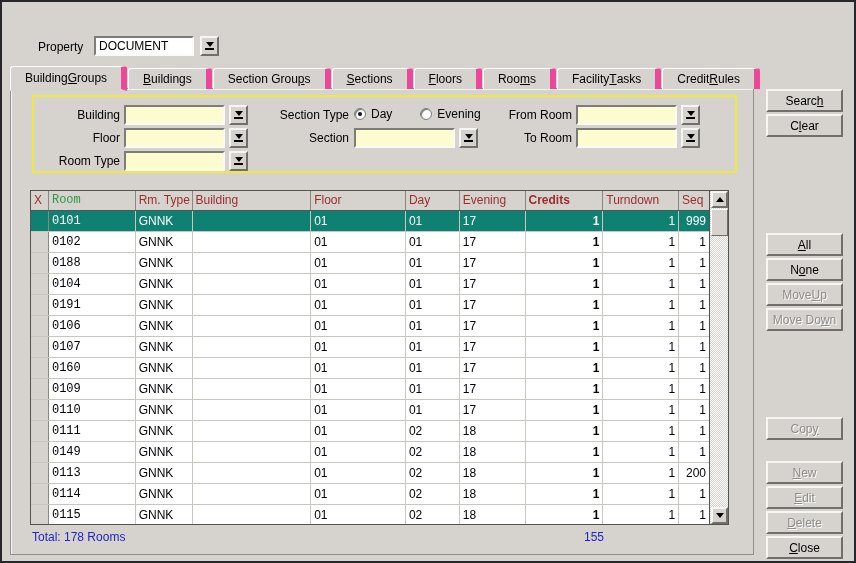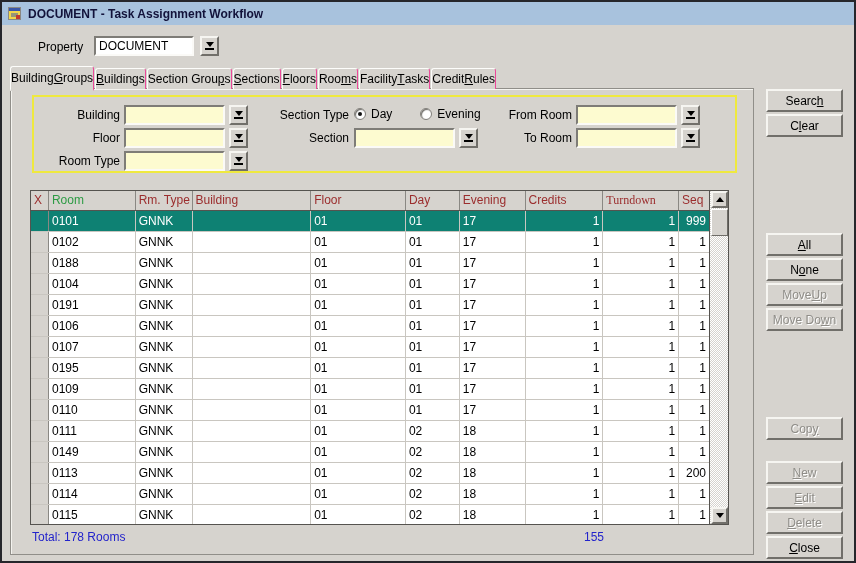--- a/index.html
+++ b/index.html
@@ -98,16 +98,6 @@
 
 <div id="window" style="--titlebar: #a8c2dd; --dlg-bg: #d6d3ce; --selected-bg: #0e8173; --filter-border: #efe93f; --input-cream: #fdfbd0; --status-blue: #2323cb;">
 
-  <div class="titlebar">
-    <svg width="16" height="16" viewBox="0 0 16 16">
-      <rect x="1" y="1" width="13" height="13" fill="#8a8883"></rect>
-      <rect x="2" y="2" width="11" height="11" fill="#f2d74b"></rect>
-      <rect x="2" y="2" width="11" height="3" fill="#3a56a8"></rect>
-      <path d="M4 8 L11 8 M4 10 L9 10" stroke="#3a56a8" stroke-width="1.2" fill="none"></path>
-      <rect x="9" y="9" width="4" height="4" fill="#c23a2e"></rect>
-    </svg>
-    <span class="title">DOCUMENT - Task Assignment Workflow</span>
-  </div>
 
   <span class="prop-label">Property</span>
   <input id="property-input" class="field-input sunken" readonly="" value="DOCUMENT" style="">

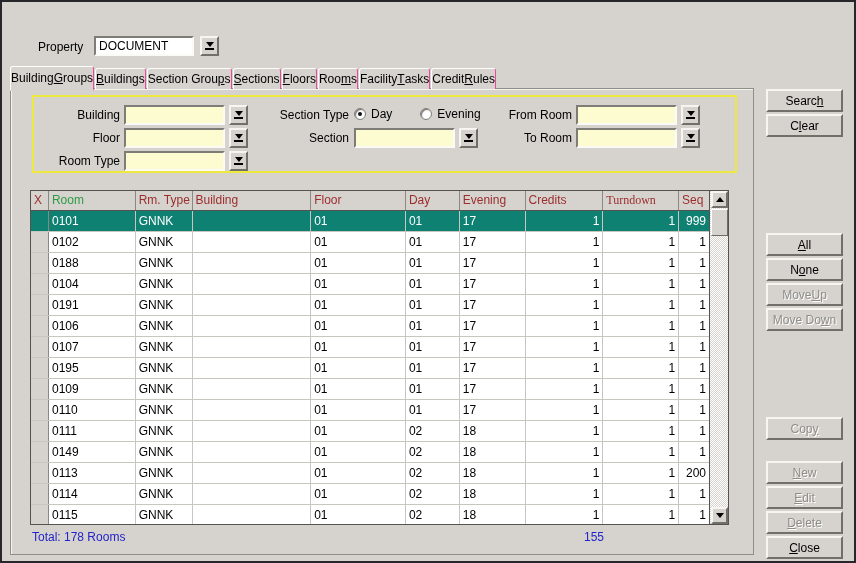--- a/index.html
+++ b/index.html
@@ -37,8 +37,8 @@
   #property-lov{left:198px;top:34px;}
   
   .tabbar{position:absolute;left:8px;top:62px;height:25px;display:flex;align-items:flex-end;z-index:3;}
-  .tab{height:21px;display:flex;align-items:center;padding:0 0;background:#d6d3ce;
-    border-top:1px solid #fdfdfb;border-left:1px solid #fdfdfb;border-right:1px solid #ec4899;
+  .tab{height:21px;display:flex;align-items:center;padding:0 14px;background:#d6d3ce;
+    border-top:1px solid #fdfdfb;border-left:1px solid #fdfdfb;border-right:6px solid #ec4899;
     border-top-left-radius:3px;border-top-right-radius:3px;margin-right:1px;font-size:12px;}
   .tab.active{height:25px;border-bottom:2px solid #d6d3ce;margin-bottom:-2px;}
   

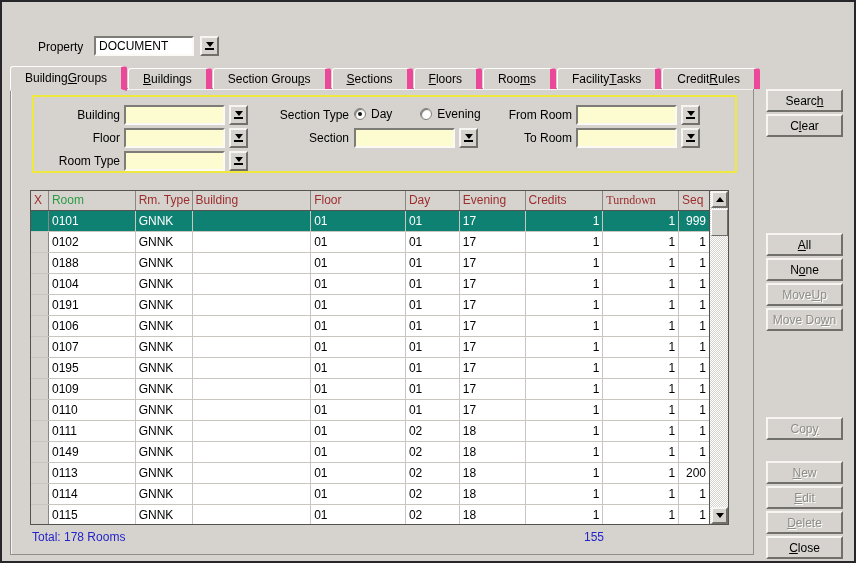--- a/index.html
+++ b/index.html
@@ -67,7 +67,7 @@
   .td.selector{background:#d6d3ce;border-right:1px solid #8a8883;}
   .tr.selected{background:var(--selected-bg,#0e8173);color:#fff;}
   .tr.selected .td.selector{background:var(--selected-bg,#0e8173);}
-  .col-0{width:18px;} .col-1{width:87px;} .col-2{width:57px;} .col-3{width:119px;}
+  .col-0{width:18px;} .col-1{width:87px;font-family:Liberation Mono, monospace;} .col-2{width:57px;} .col-3{width:119px;}
   .col-4{width:95px;} .col-5{width:54px;} .col-6{width:66px;} .col-7{width:78px;}
   .col-8{width:76px;} .col-9{width:30px;border-right:none;}
   .td.col-7,.td.col-8,.td.col-9{text-align:right;padding-right:3px;}

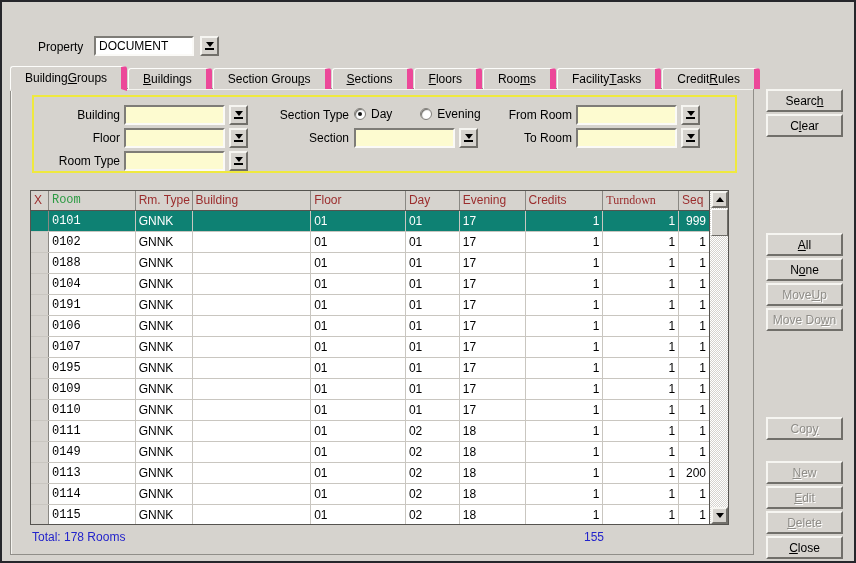--- a/index.html
+++ b/index.html
@@ -68,7 +68,7 @@
   .tr.selected{background:var(--selected-bg,#0e8173);color:#fff;}
   .tr.selected .td.selector{background:var(--selected-bg,#0e8173);}
   .col-0{width:18px;} .col-1{width:87px;font-family:Liberation Mono, monospace;} .col-2{width:57px;} .col-3{width:119px;}
-  .col-4{width:95px;} .col-5{width:54px;} .col-6{width:66px;} .col-7{width:78px;}
+  .col-4{width:95px;} .col-5{width:54px;} .col-6{width:66px;} .col-7{width:78px;font-weight:bold;}
   .col-8{width:76px;} .col-9{width:30px;border-right:none;}
   .td.col-7,.td.col-8,.td.col-9{text-align:right;padding-right:3px;}
   

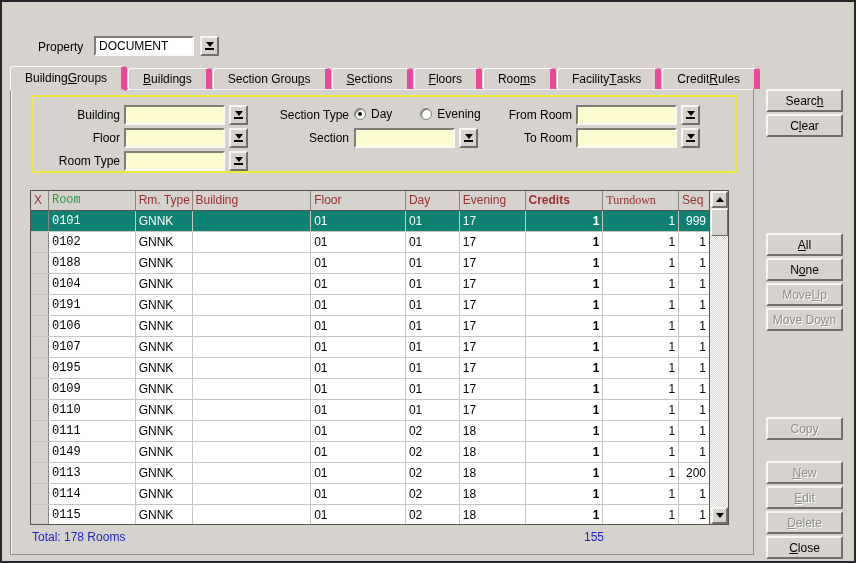--- a/index.html
+++ b/index.html
@@ -186,7 +186,7 @@
           <div class="th col-5" style="color: rgb(155, 45, 45);">Day</div>
           <div class="th col-6" style="color: rgb(155, 45, 45);">Evening</div>
           <div class="th col-7" style="color: rgb(155, 45, 45);">Credits</div>
-          <div class="th col-8" style="color: rgb(155, 45, 45); font-family: Liberation Serif, serif;">Turndown</div>
+          <div class="th col-8" style="color: rgb(155, 45, 45);">Turndown</div>
           <div class="th col-9" style="color: rgb(155, 45, 45);">Seq</div>
         </div>
       <div id="tbody">

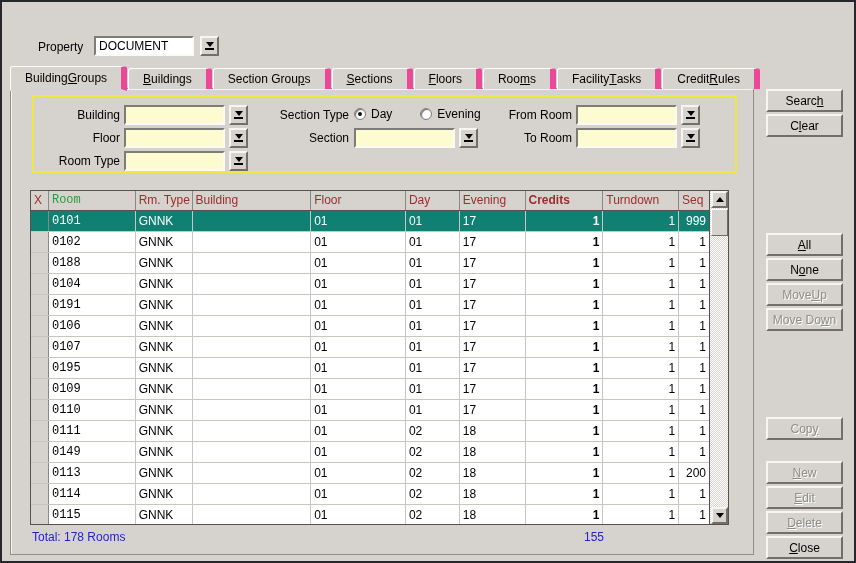--- a/index.html
+++ b/index.html
@@ -276,7 +276,7 @@
           </div>
           <div class="tr">
             <div class="td col-0 selector"></div>
-            <div class="td col-1">0195</div>
+            <div class="td col-1">0160</div>
             <div class="td col-2">GNNK</div>
             <div class="td col-3"></div>
             <div class="td col-4">01</div>

